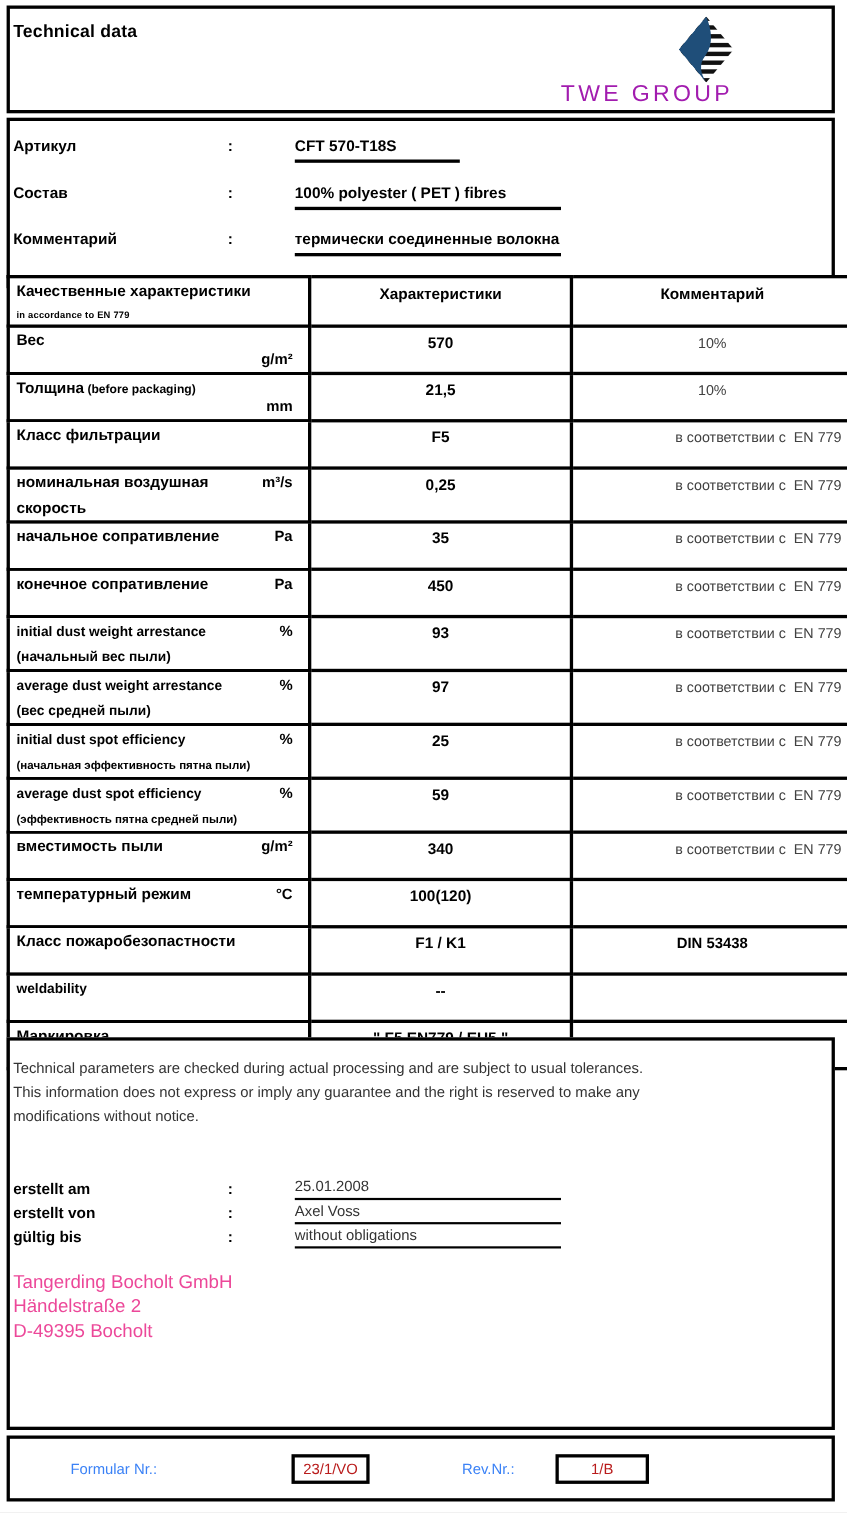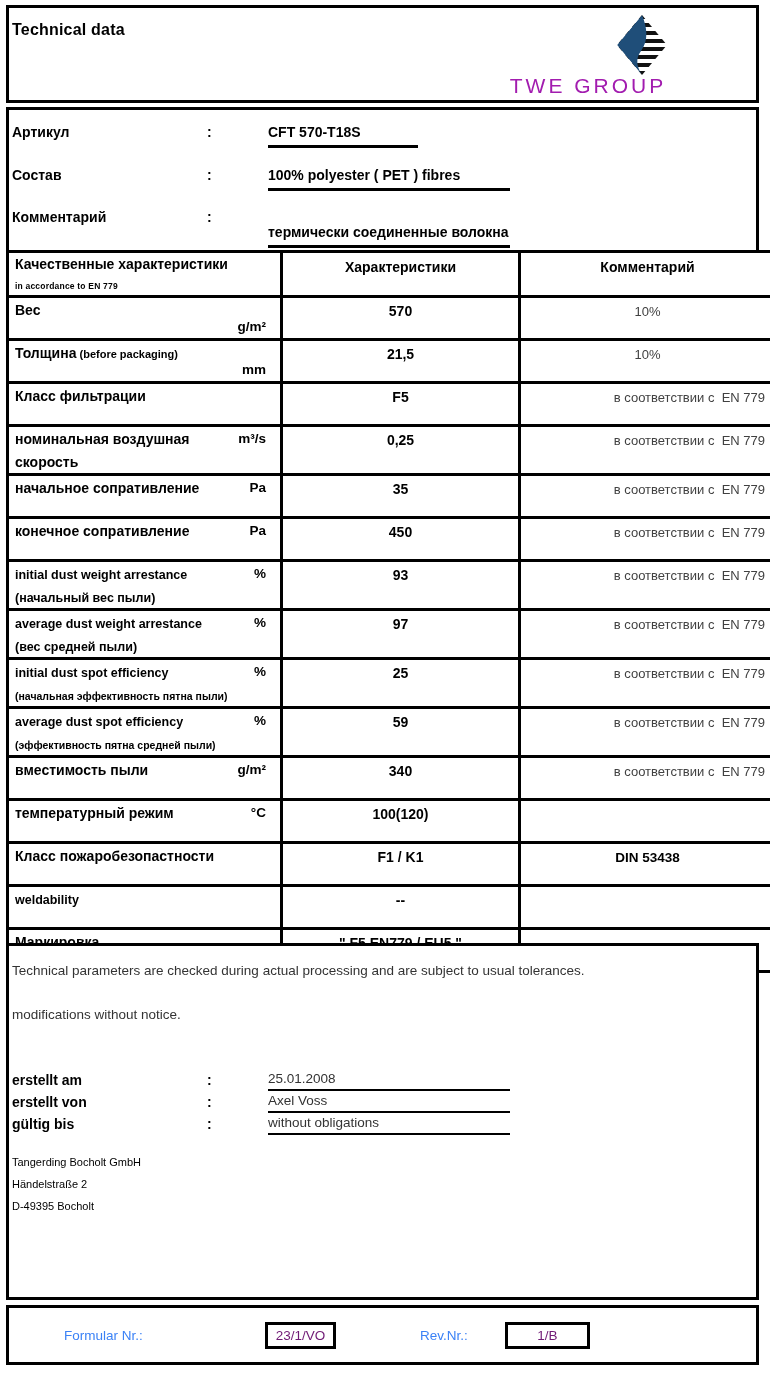--- a/index.html
+++ b/index.html
@@ -102,7 +102,7 @@
       <div class="uval" style="left: 259px; top: 57px; width: 242px;">100% polyester ( PET ) fibres</div>
       <div class="a-label" style="top: 99px;">Комментарий</div>
       <div class="a-colon" style="top: 99px;">:</div>
-      <div class="uval" style="left: 259px; top: 114px; width: 242px;">термически соединенные волокна</div>
+      <div class="uval" style="left: 259px; top: 99px; width: 242px;">термически соединенные волокна</div>
     </div>
 
   <table class="param-table">

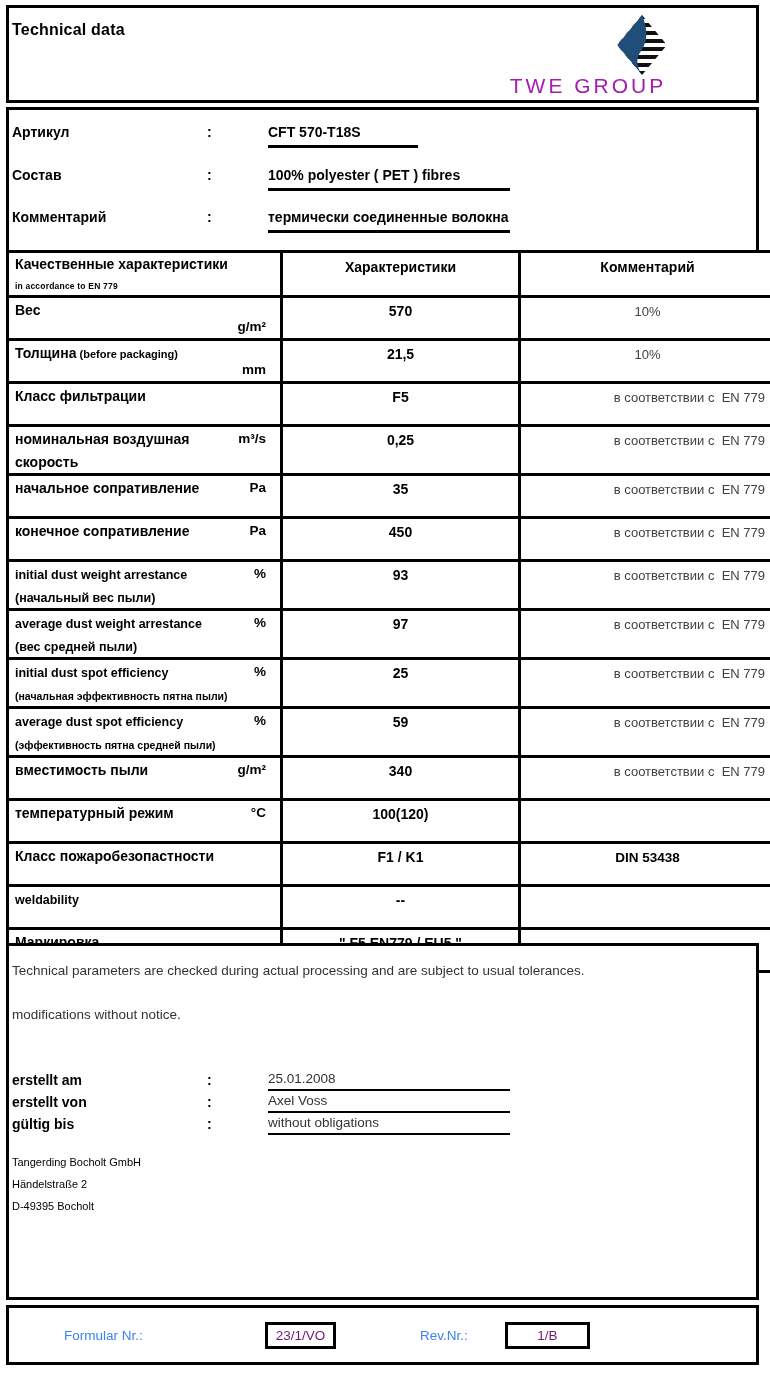--- a/index.html
+++ b/index.html
@@ -243,6 +243,7 @@
 
   <div class="box footer-box">
       <div class="disc-line" style="top: 17px;">Technical parameters are checked during actual processing and are subject to usual tolerances.</div>
+      <div class="disc-line" style="top: 39px;">This information does not express or imply any guarantee and the right is reserved to make any</div>
       <div class="disc-line" style="top: 61px;">modifications without notice.</div>
       <div class="m-label" style="top: 126px;">erstellt am</div>
       <div class="m-colon" style="top: 126px;">:</div>

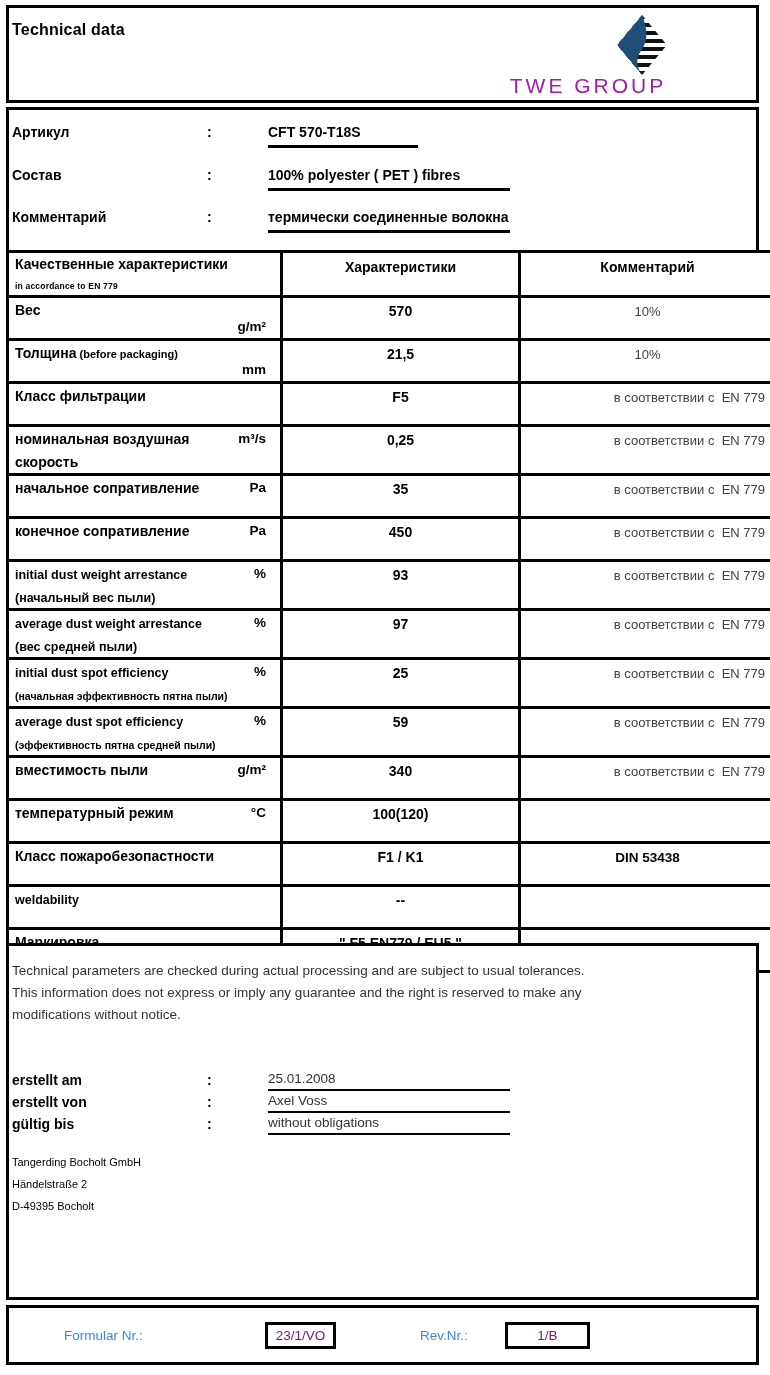--- a/index.html
+++ b/index.html
@@ -53,7 +53,7 @@
   .m-colon{position:absolute;left:198px;font-size:14px;font-weight:bold;}
   .m-value{position:absolute;left:259px;width:242px;font-size:13.5px;color:#333;
     border-bottom:2px solid #000;padding-bottom:3px;box-sizing:border-box;white-space:nowrap;}
-  .addr-line{position:absolute;left:3px;font-size:11px;color:#000000;white-space:nowrap;}
+  .addr-line{position:absolute;left:3px;font-size:17px;color:#ec4899;white-space:nowrap;}
   
   .bottom-bar{top:1305px;height:60px;}
   .f-label{position:absolute;font-size:13.5px;color:#3b82f6;}

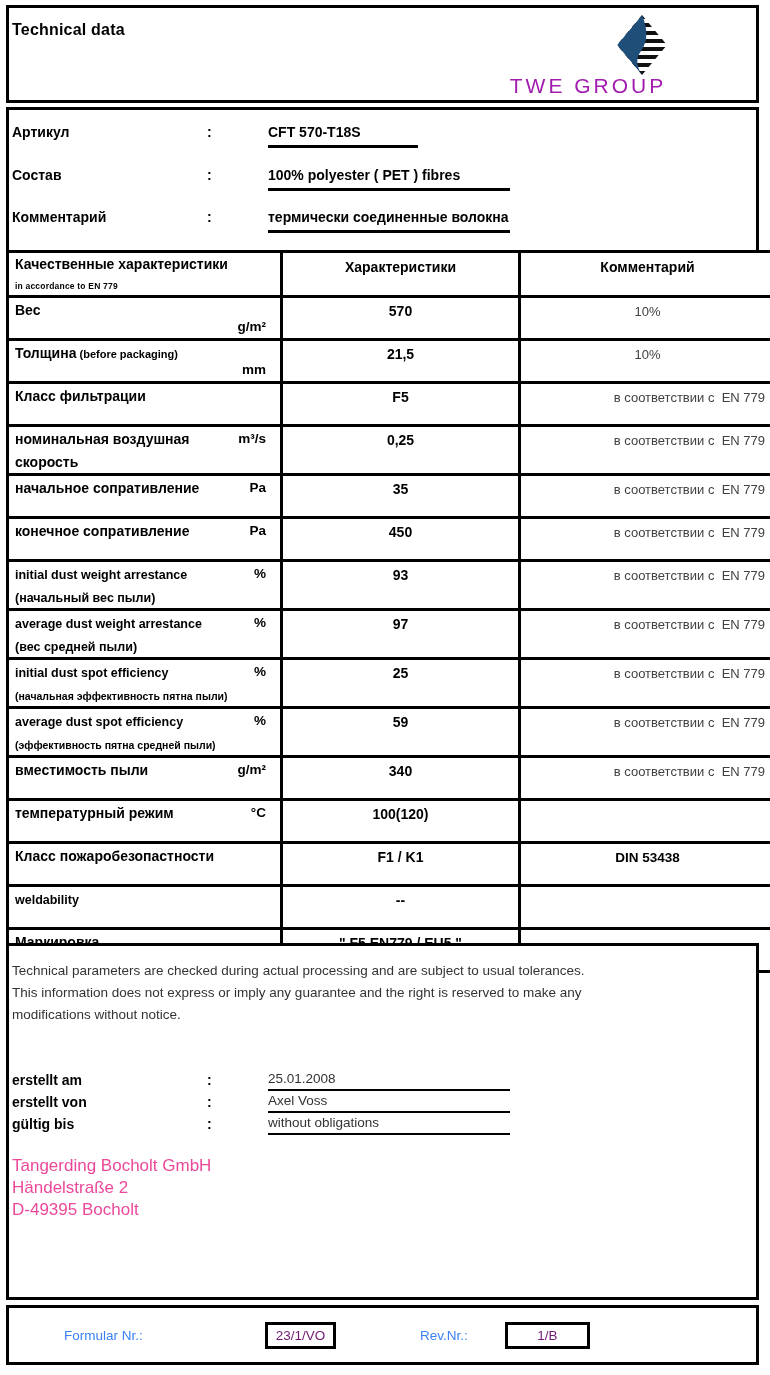--- a/index.html
+++ b/index.html
@@ -58,7 +58,7 @@
   .bottom-bar{top:1305px;height:60px;}
   .f-label{position:absolute;font-size:13.5px;color:#3b82f6;}
   .f-box{position:absolute;border:3px solid #000;height:27px;box-sizing:border-box;
-    font-size:13.5px;color:#701a75;text-align:center;line-height:21px;}
+    font-size:13.5px;color:#b91c1c;text-align:center;line-height:21px;}
 </style>
 </head>
 <body>

